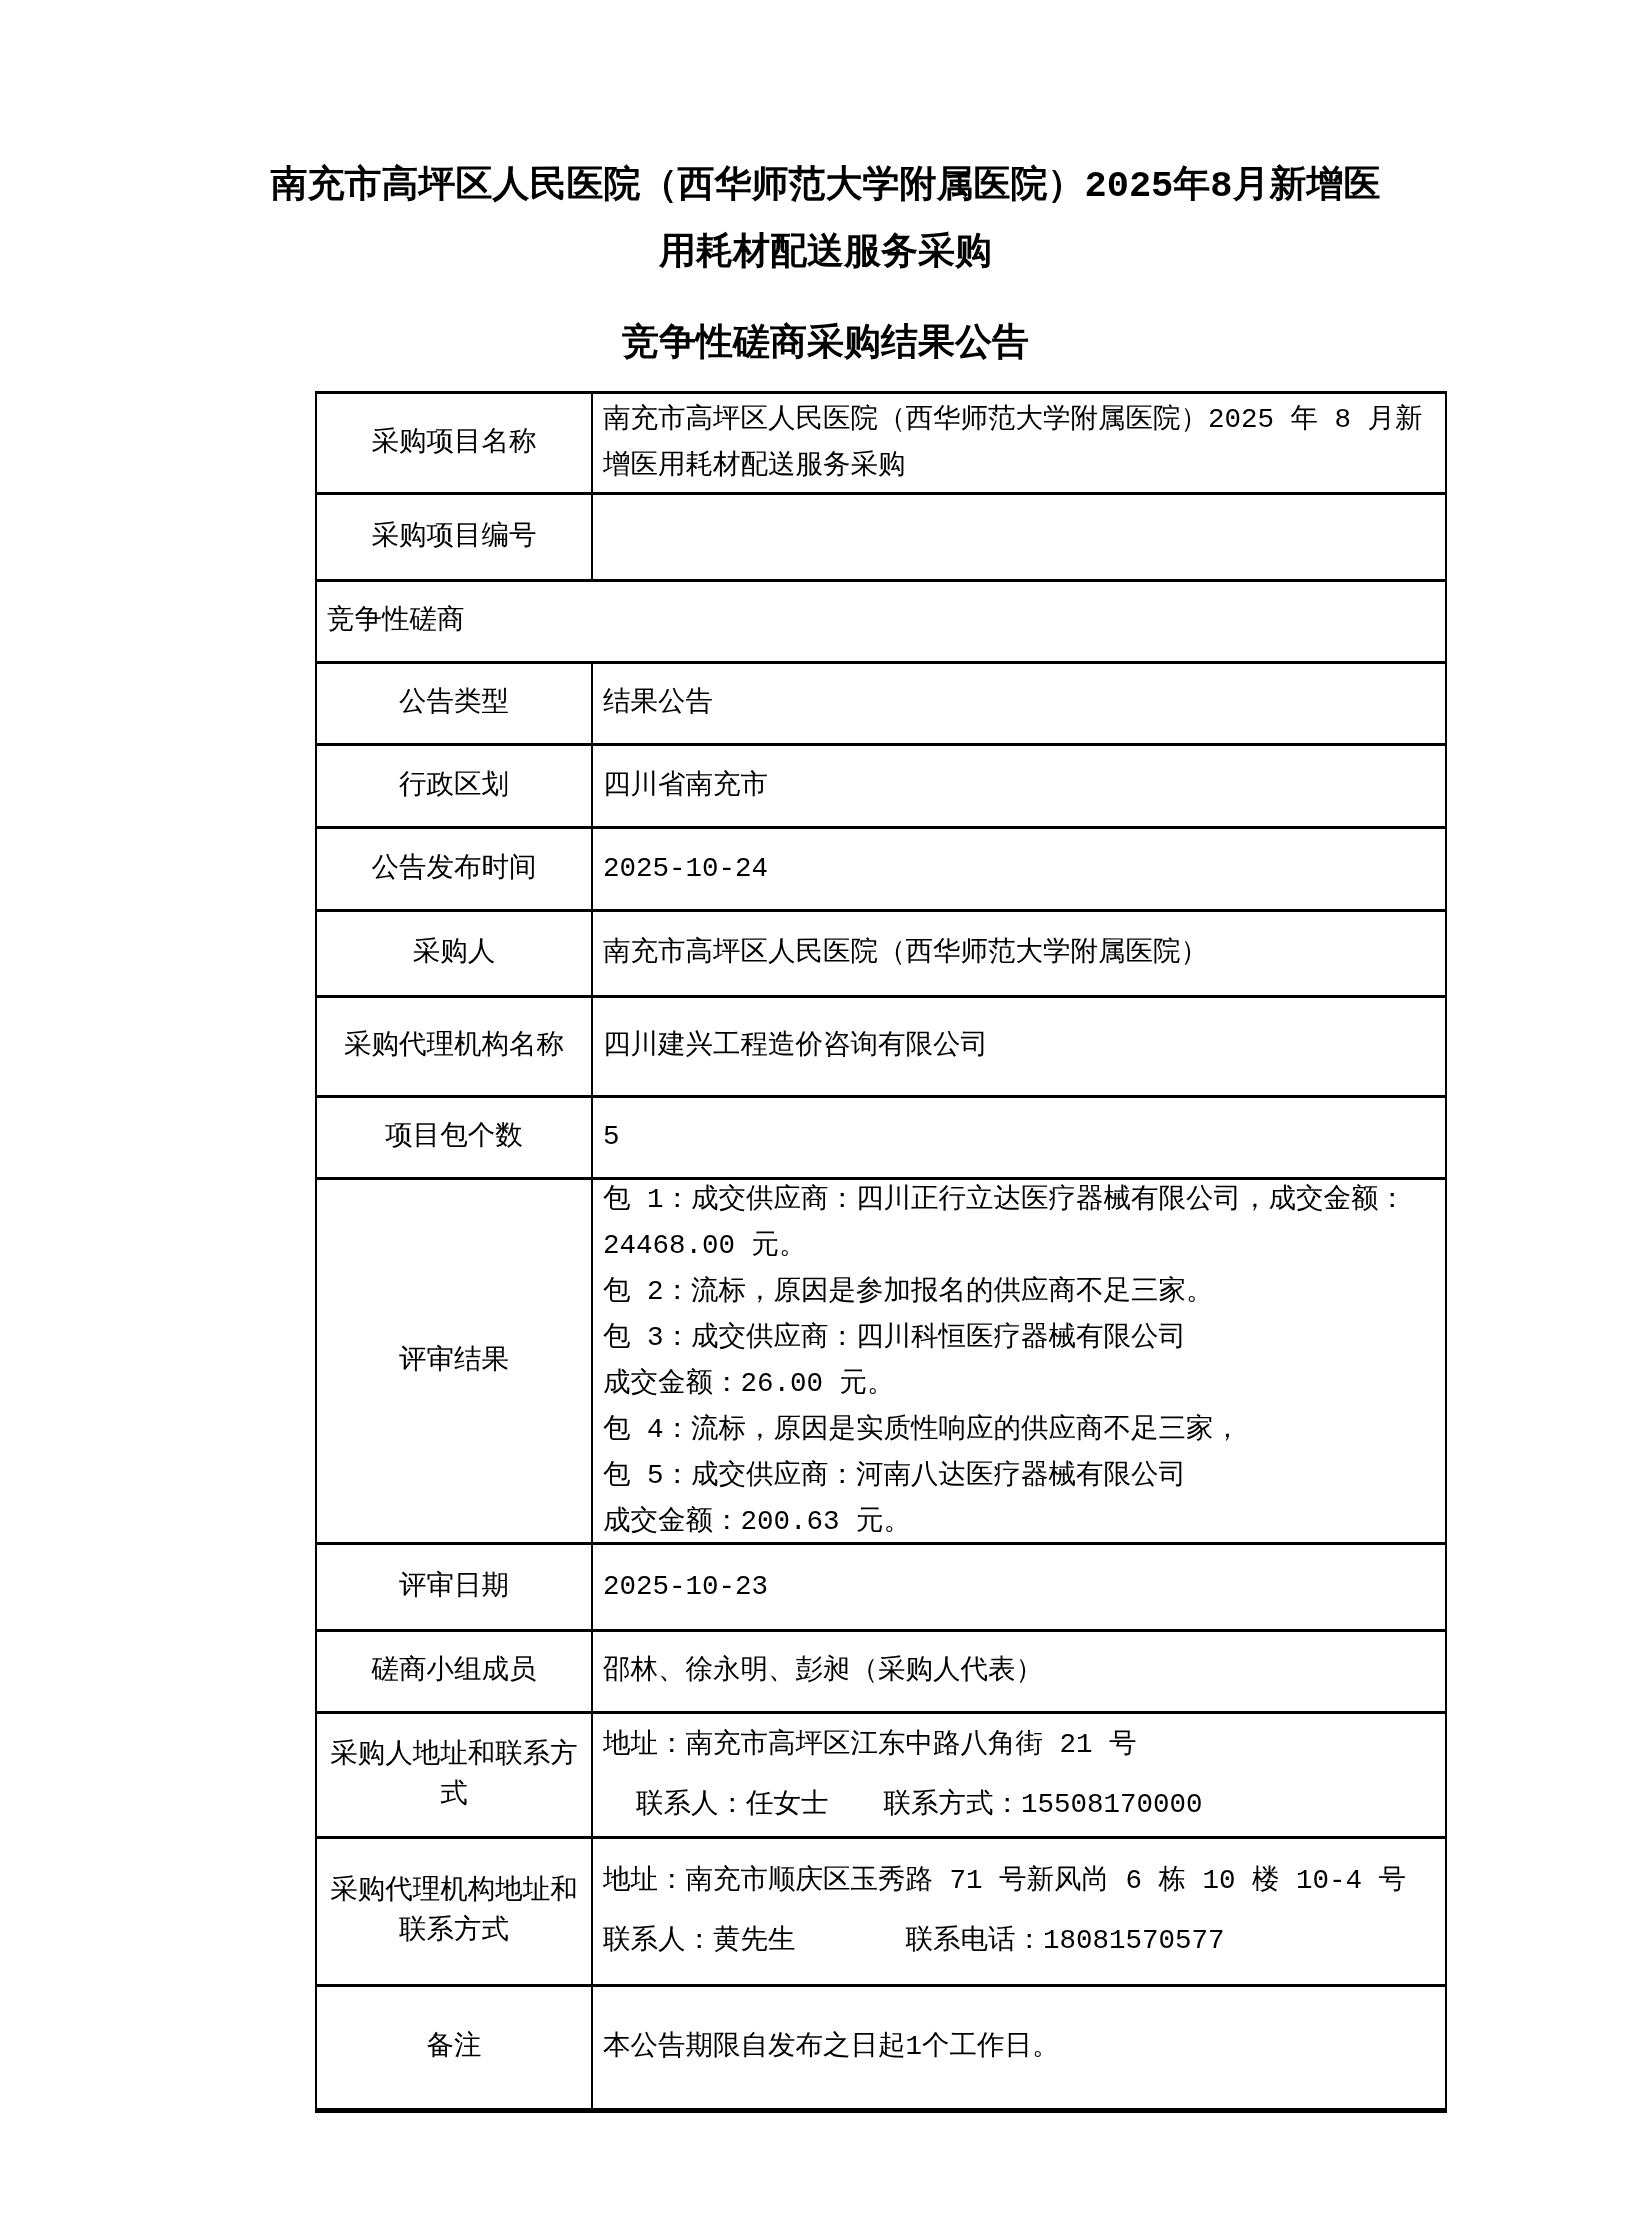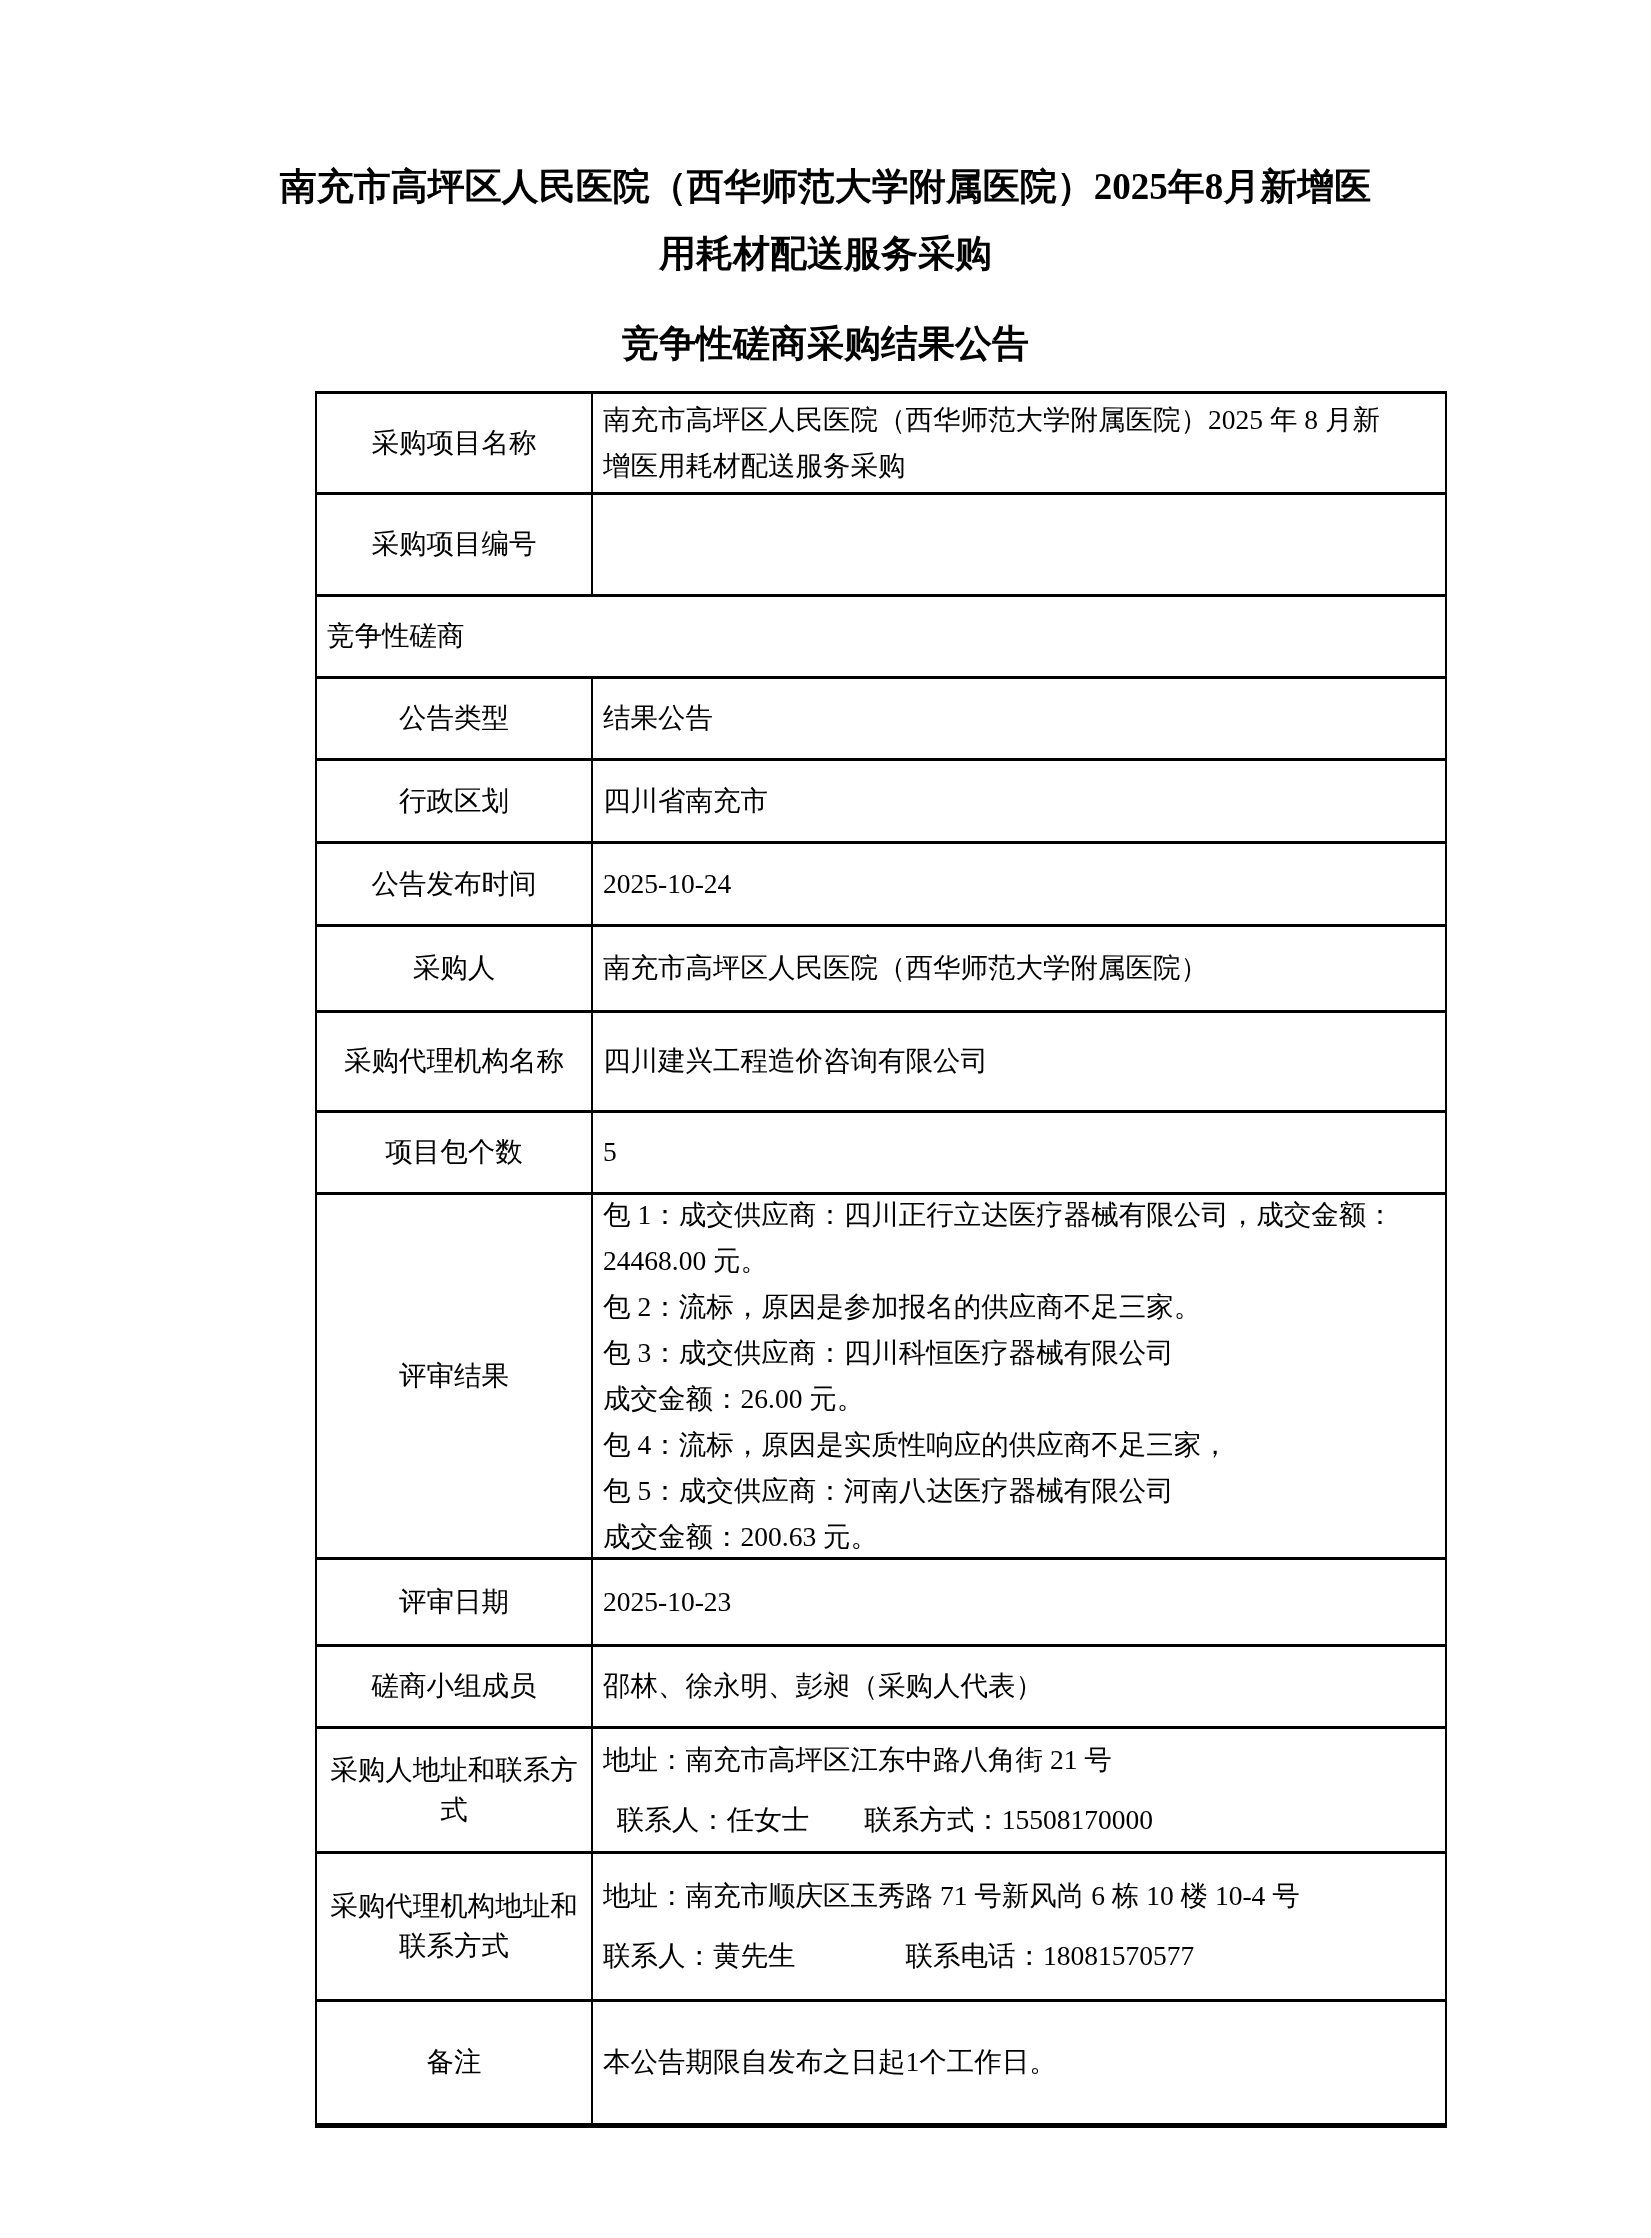--- a/index.html
+++ b/index.html
@@ -14,7 +14,7 @@
     height: 2239px;
     background: #ffffff;
     color: #000000;
-    font-family: Liberation Serif, serif;
+    font-family: Liberation Mono, monospace;
     overflow: hidden;
   }
   .doc-title {

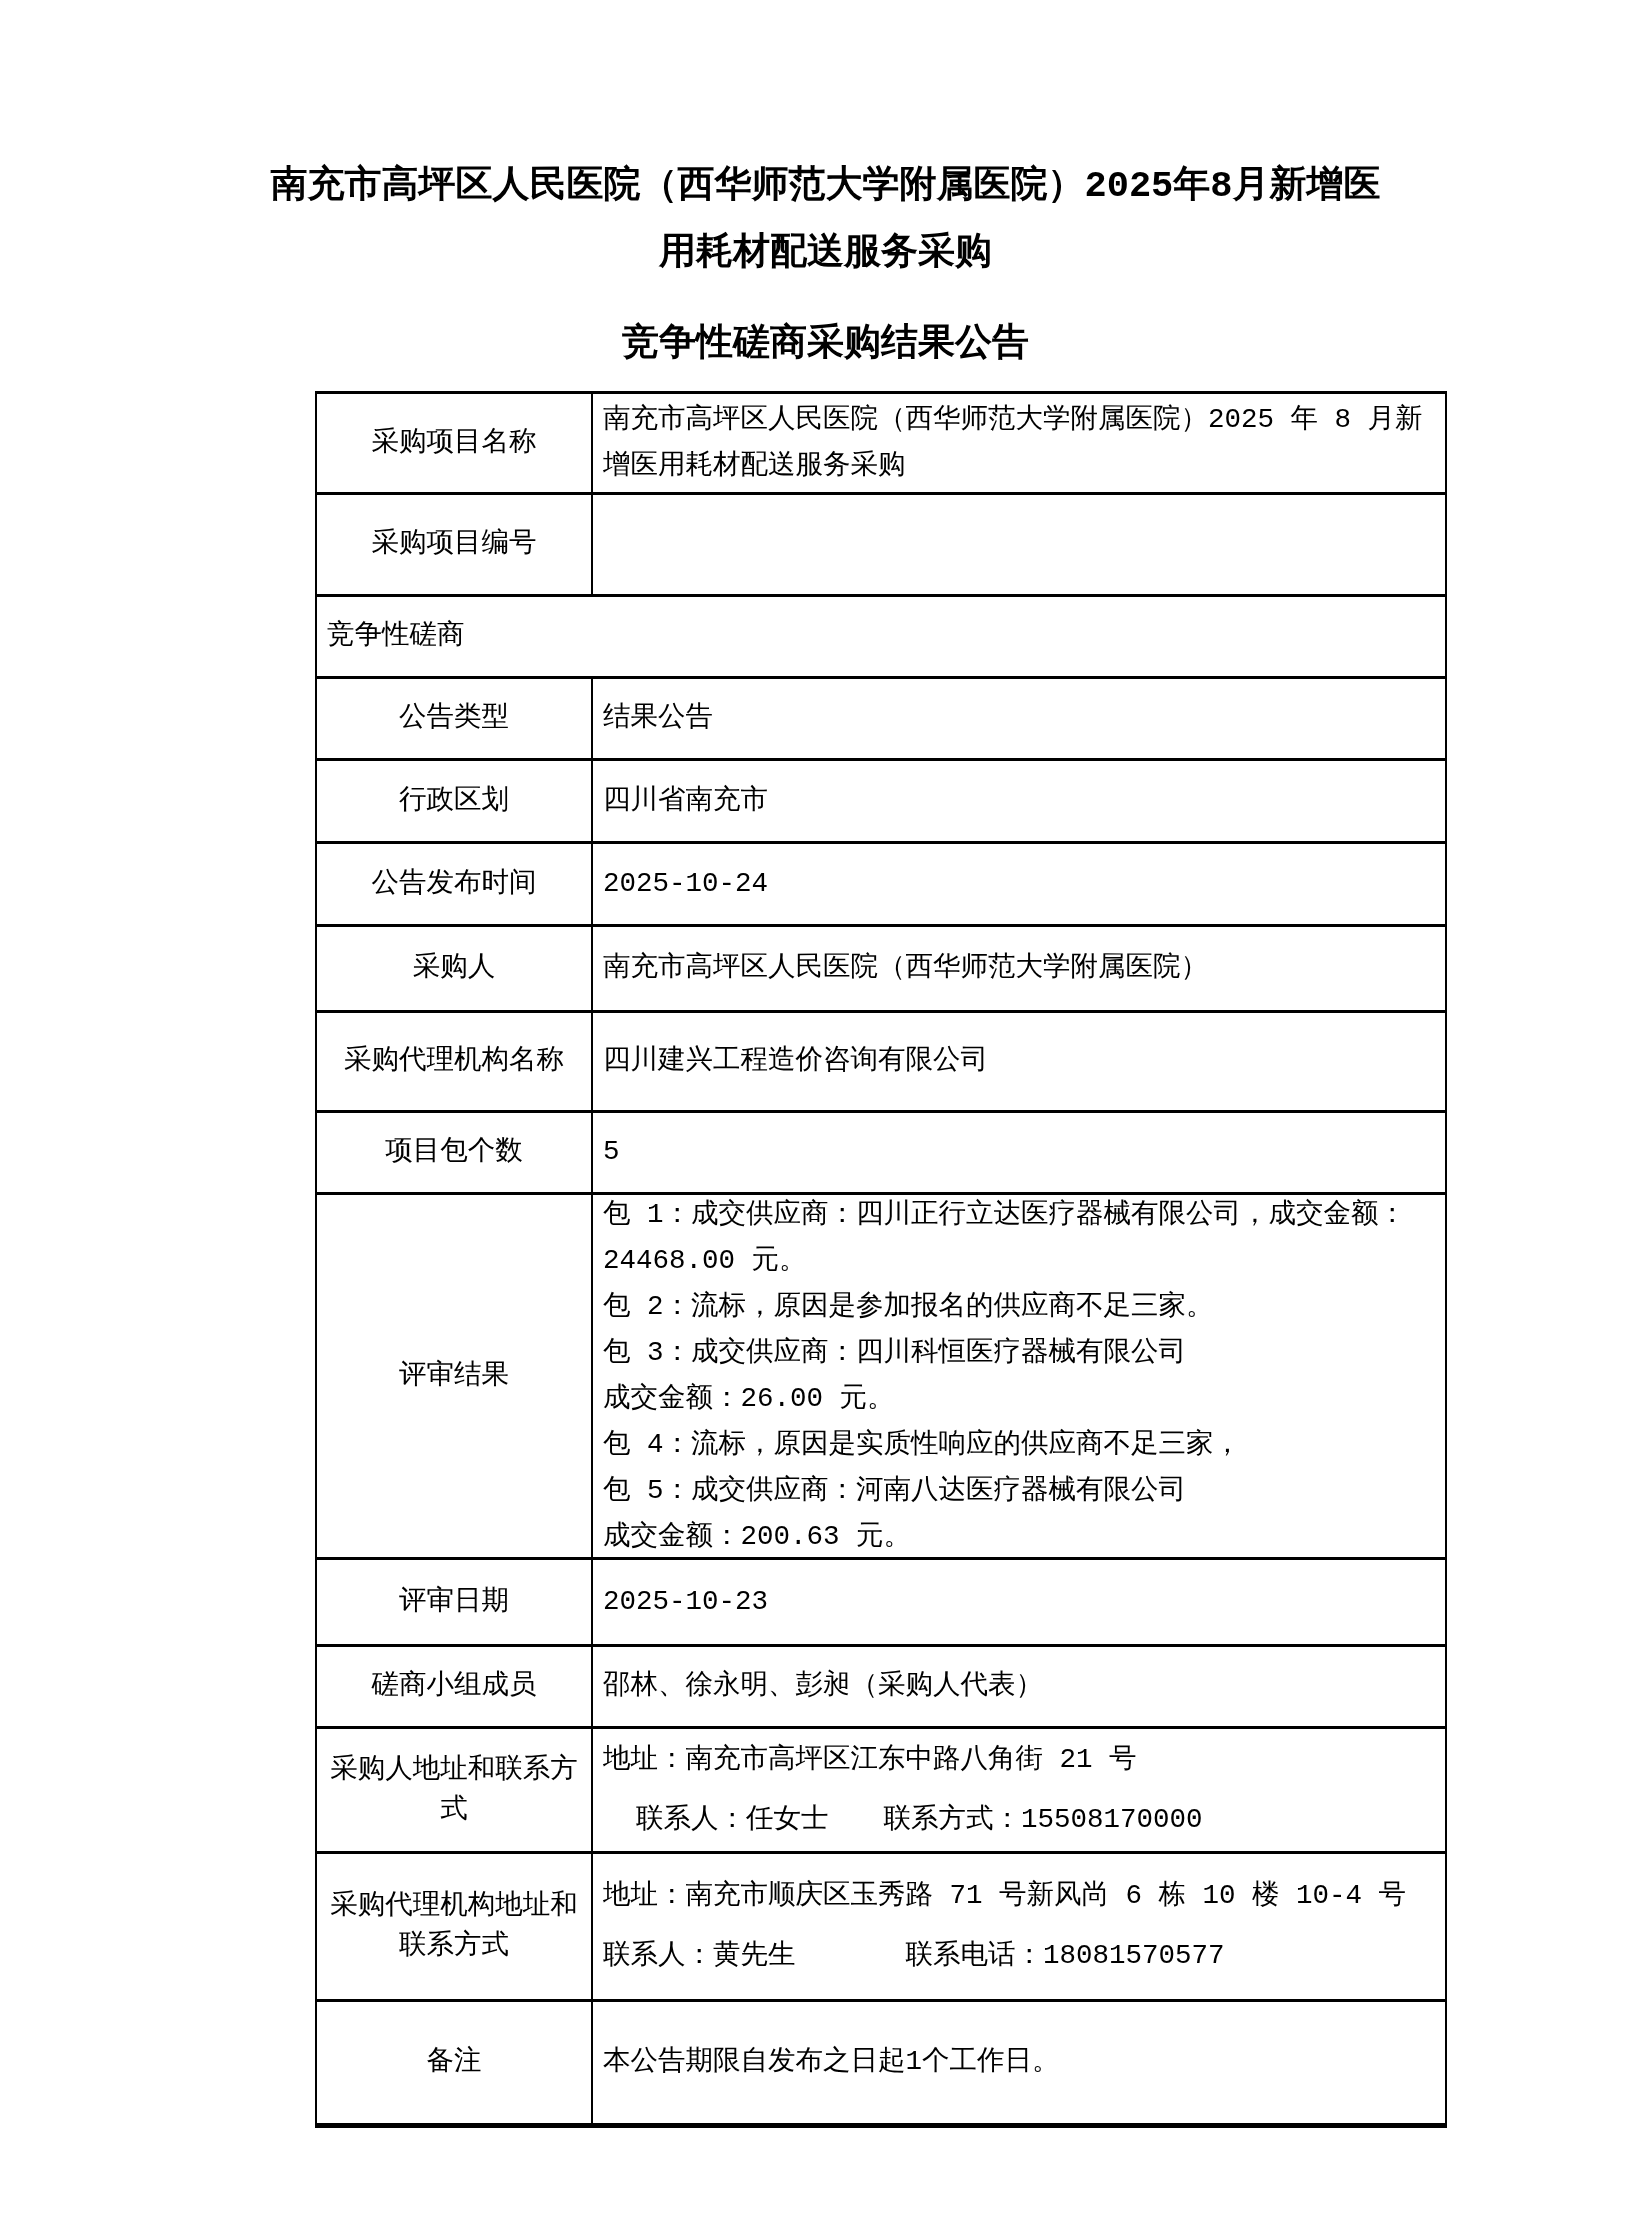--- a/index.html
+++ b/index.html
@@ -93,7 +93,7 @@
 增医用耗材配送服务采购</div>
     </div>
 
-    <div class="t-row" style="height:102px">
+    <div class="t-row" style="height:87px">
       <div class="cell-label">采购项目编号</div>
     </div>
 

